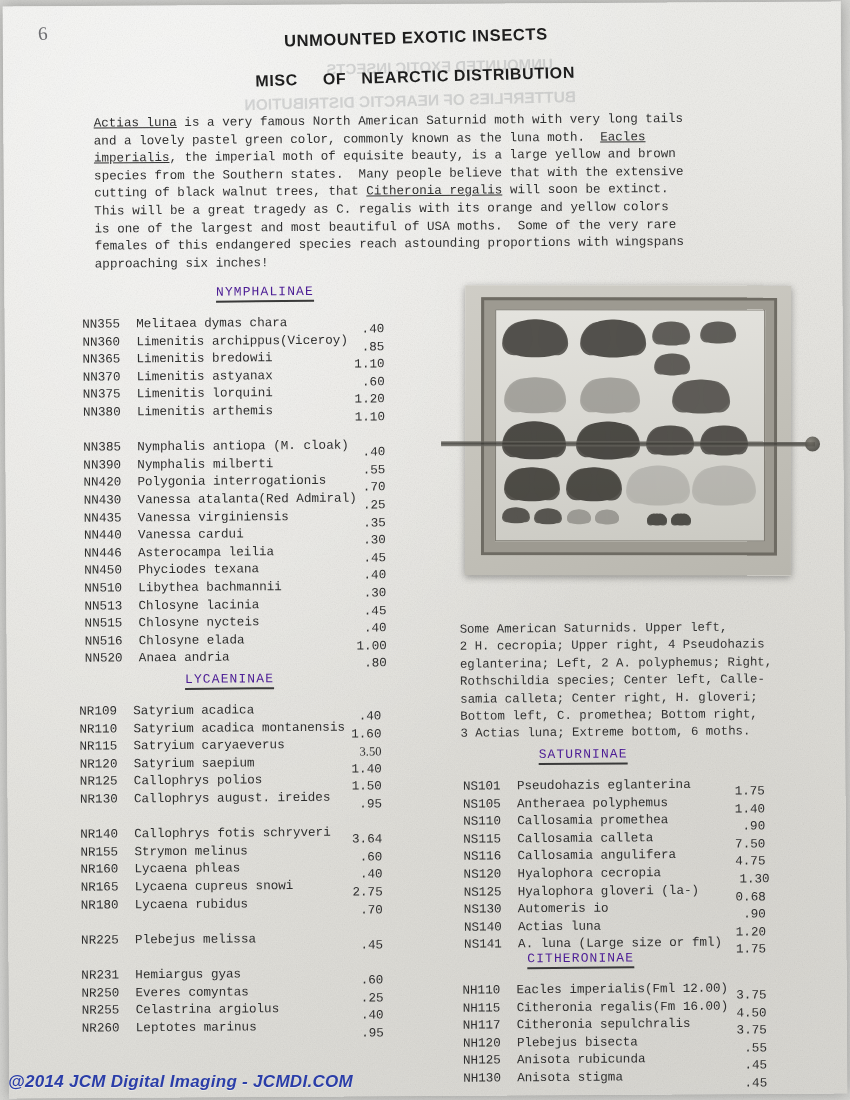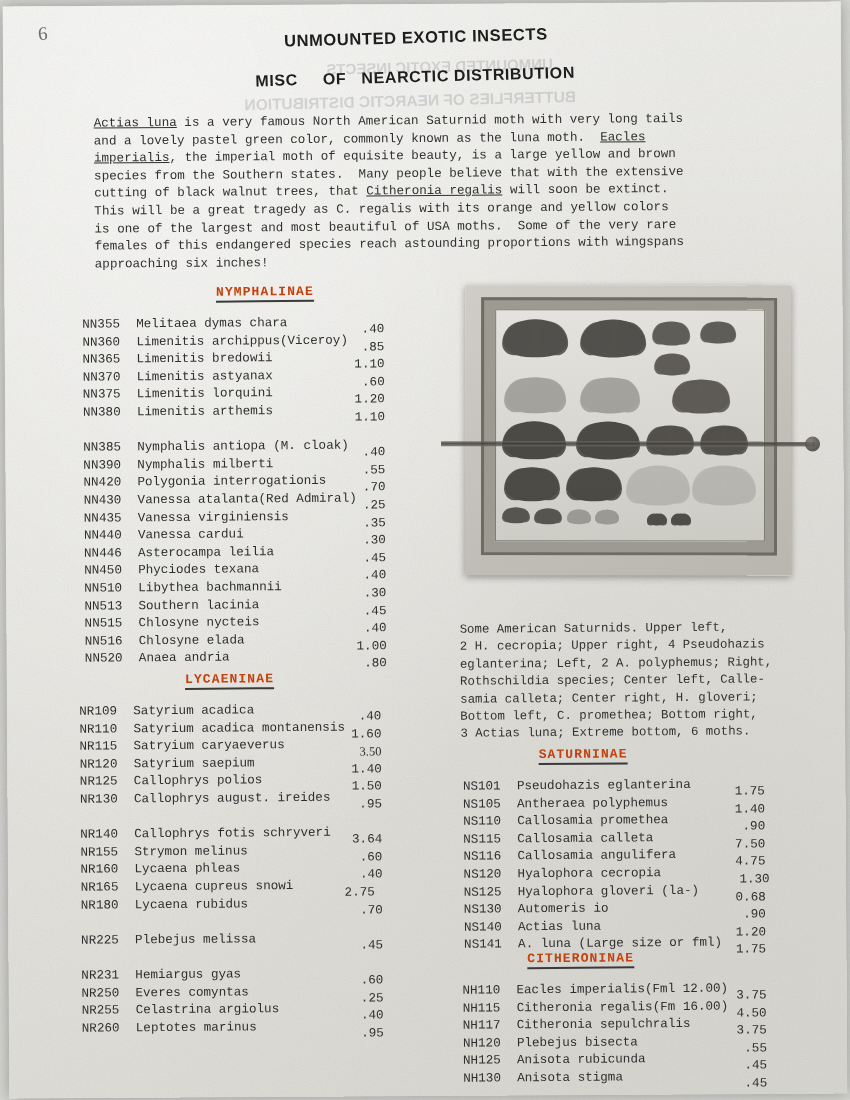--- a/index.html
+++ b/index.html
@@ -96,8 +96,8 @@
   .sect {
     position: absolute;
     font-size: 13px;
-    font-weight: bold;
-    color: #c2410c;
+    font-weight: normal;
+    color: #4c1d95;
     letter-spacing: 1.1px;
     white-space: pre;
   }

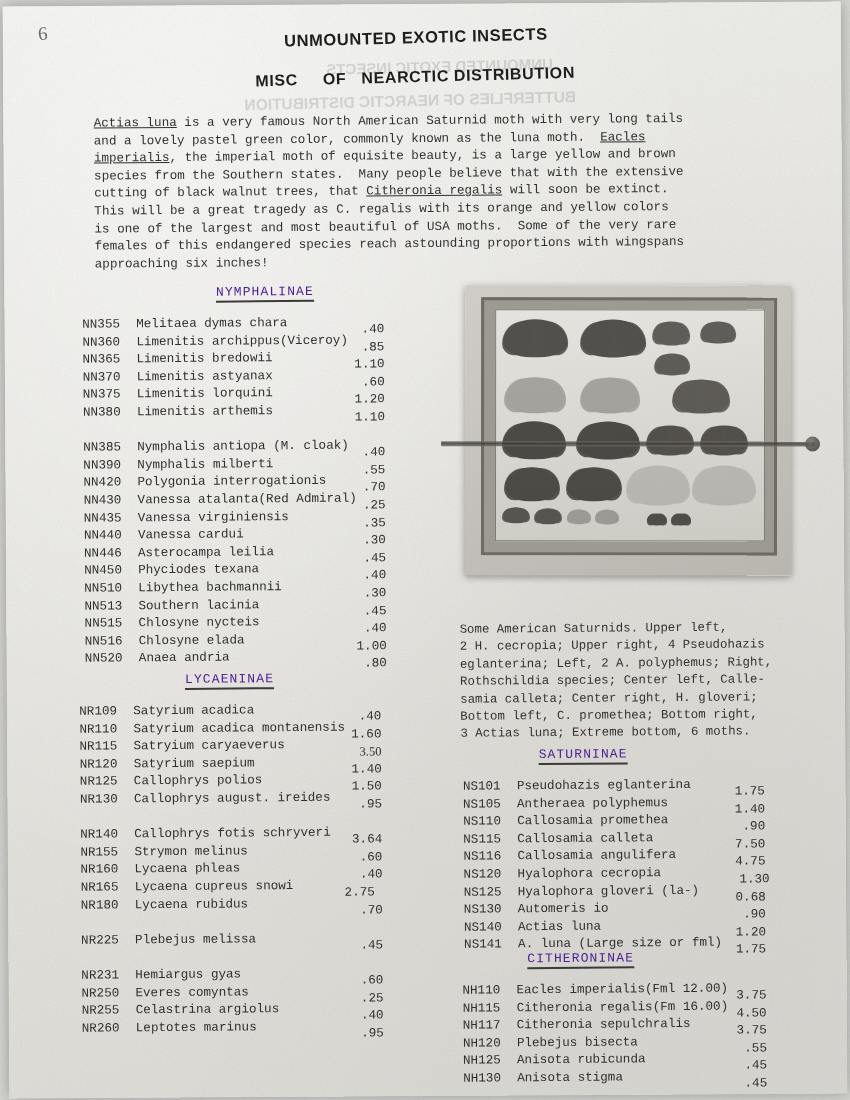--- a/index.html
+++ b/index.html
@@ -294,7 +294,7 @@
           <div class="row"><span class="code">NN446</span><span class="name">Asterocampa leilia</span><span class="price" style="left: 256px; top: 7px;">.45</span></div>
           <div class="row"><span class="code">NN450</span><span class="name">Phyciodes texana</span><span class="price" style="left: 256px; top: 7px;">.40</span></div>
           <div class="row"><span class="code">NN510</span><span class="name">Libythea bachmannii</span><span class="price" style="left: 256px; top: 7px;">.30</span></div>
-          <div class="row"><span class="code">NN513</span><span class="name">Southern lacinia</span><span class="price" style="left: 256px; top: 7px;">.45</span></div>
+          <div class="row"><span class="code">NN513</span><span class="name">Chlosyne lacinia</span><span class="price" style="left: 256px; top: 7px;">.45</span></div>
           <div class="row"><span class="code">NN515</span><span class="name">Chlosyne nycteis</span><span class="price" style="left: 256px; top: 7px;">.40</span></div>
           <div class="row"><span class="code">NN516</span><span class="name">Chlosyne elada</span><span class="price" style="left: 256px; top: 7px;">1.00</span></div>
           <div class="row"><span class="code">NN520</span><span class="name">Anaea andria</span><span class="price" style="left: 256px; top: 7px;">.80</span></div>

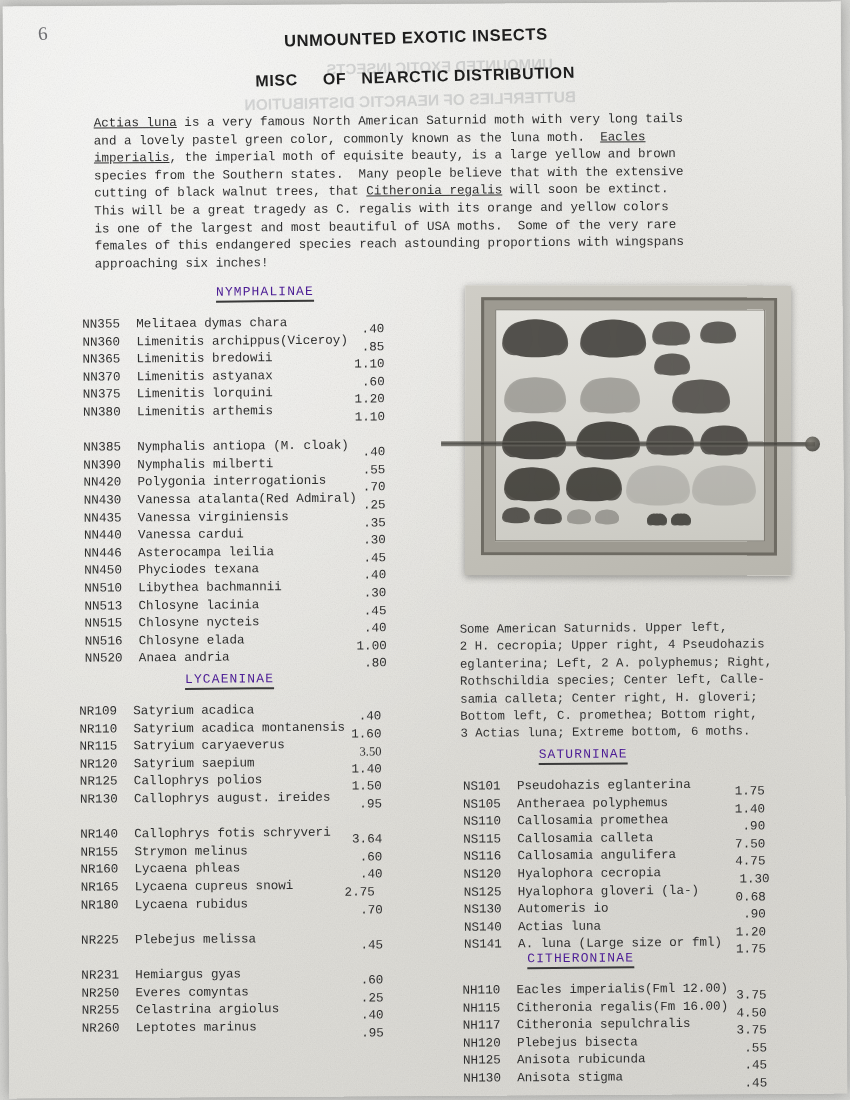--- a/index.html
+++ b/index.html
@@ -311,7 +311,7 @@
           <div class="row"><span class="code">NR140</span><span class="name">Callophrys fotis schryveri</span><span class="price" style="left: 256px; top: 7px;">3.64</span></div>
           <div class="row"><span class="code">NR155</span><span class="name">Strymon melinus</span><span class="price" style="left: 256px; top: 7px;">.60</span></div>
           <div class="row"><span class="code">NR160</span><span class="name">Lycaena phleas</span><span class="price" style="left: 256px; top: 7px;">.40</span></div>
-          <div class="row"><span class="code">NR165</span><span class="name">Lycaena cupreus snowi</span><span class="price" style="left: 256px; top: 7px; text-align: center;">2.75</span></div>
+          <div class="row"><span class="code">NR165</span><span class="name">Lycaena cupreus snowi</span><span class="price" style="left: 256px; top: 7px;">2.75</span></div>
           <div class="row"><span class="code">NR180</span><span class="name">Lycaena rubidus</span><span class="price" style="left: 256px; top: 7px;">.70</span></div>
           <div class="gap"></div>
           <div class="row"><span class="code">NR225</span><span class="name">Plebejus melissa</span><span class="price" style="left: 256px; top: 7px;">.45</span></div>

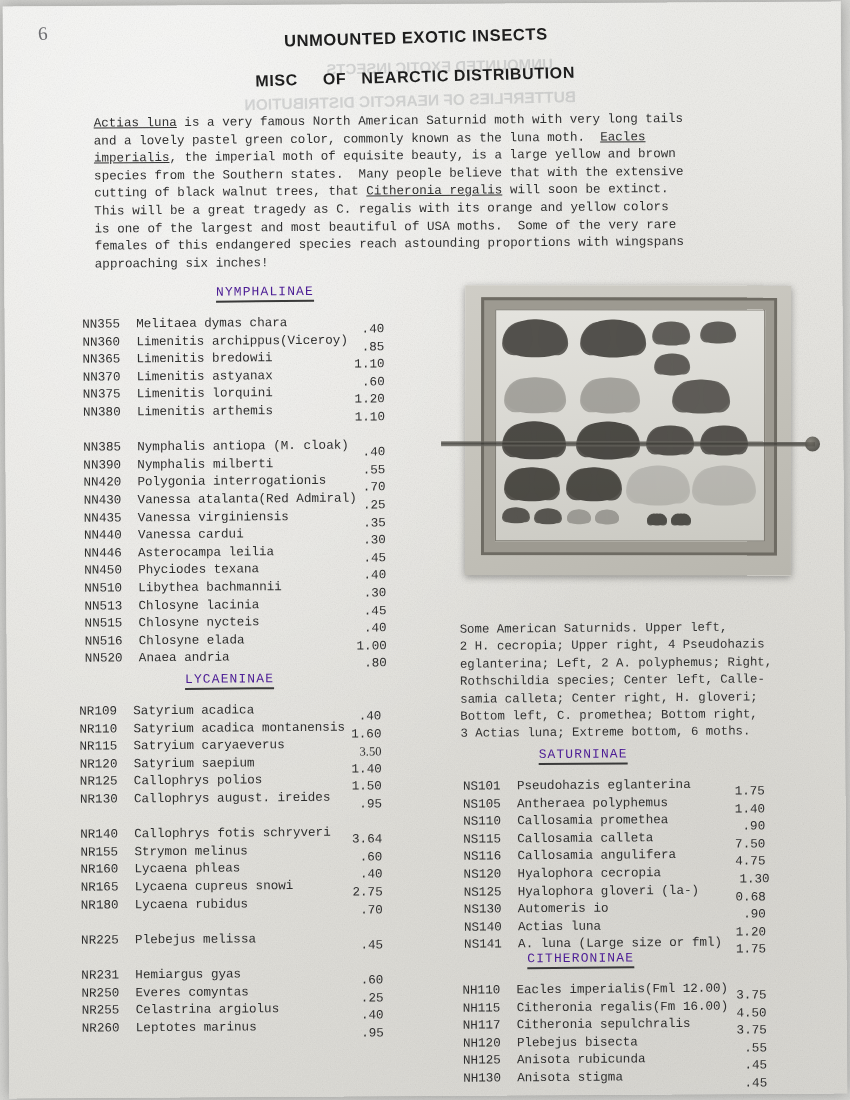--- a/index.html
+++ b/index.html
@@ -347,6 +347,7 @@
 
   </div>
 
+  <div id="wm">@2014 JCM Digital Imaging - JCMDI.COM</div>
 </div>
 
 </body></html>

